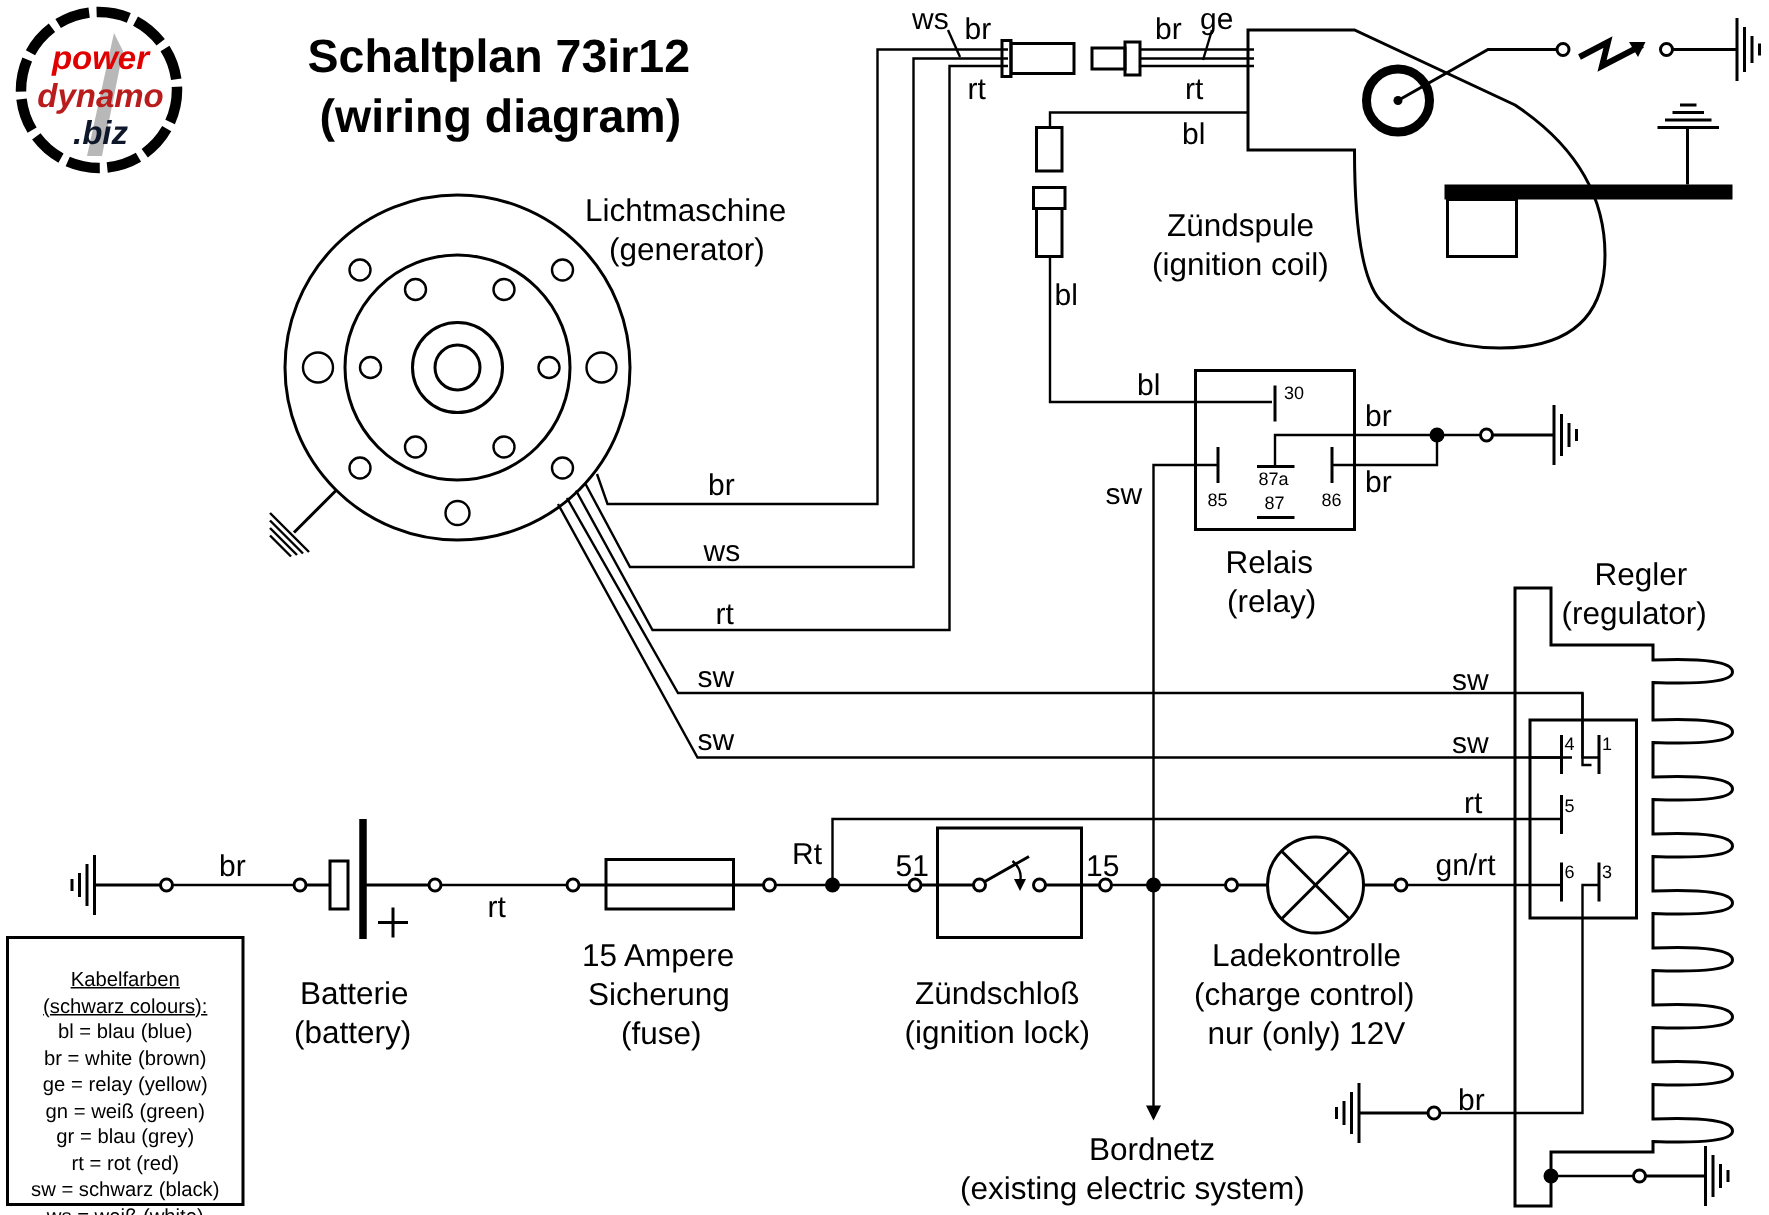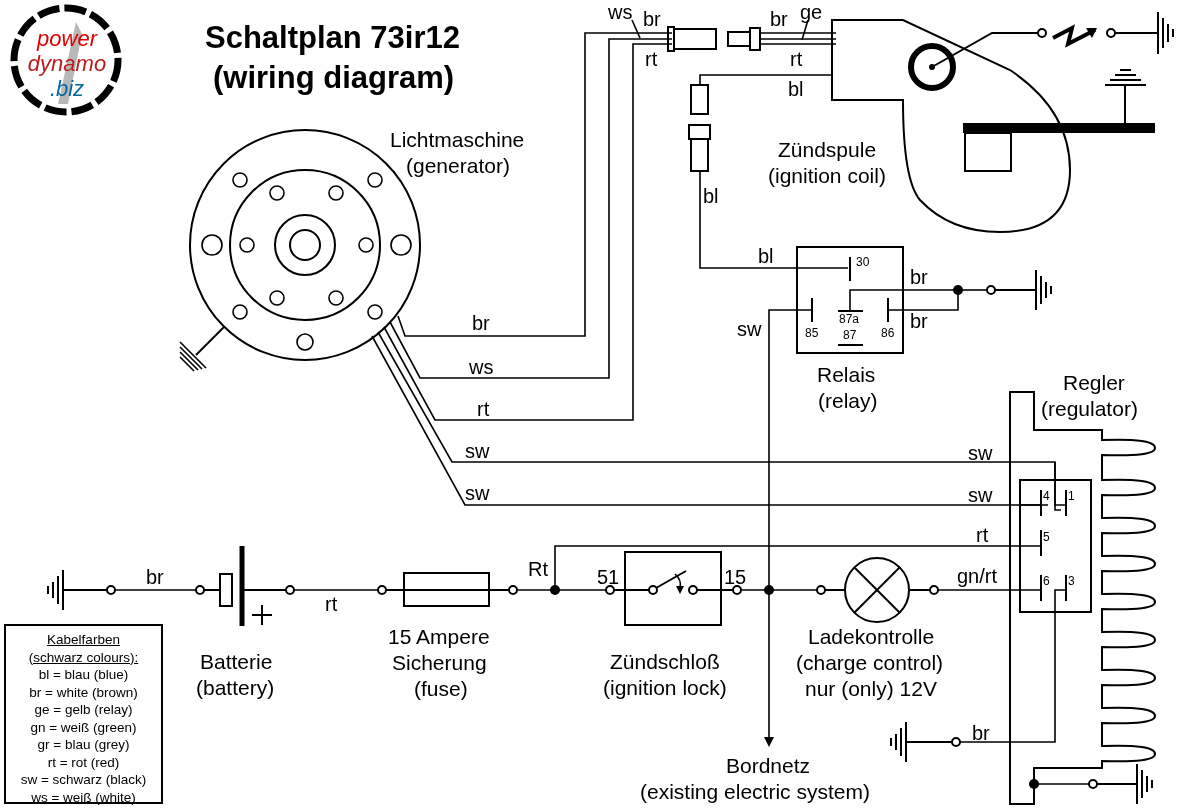--- a/index.html
+++ b/index.html
@@ -17,7 +17,7 @@
   .legend{position:absolute;left:4px;top:624px;width:159px;height:180px;border:2px solid #000;box-sizing:border-box;text-align:center;font-size:13.5px;line-height:17.5px;padding-top:5px;}
   .legend .h{text-decoration:underline;}
   .logo{position:absolute;left:6px;top:4px;width:118px;height:108px;}
-  .logo-text{position:absolute;left:0;width:130px;text-align:center;color:#e00000;font-style:italic;font-weight:normal;font-size:22px;line-height:25px;}
+  .logo-text{position:absolute;left:0;width:130px;text-align:center;color:#e00000;font-style:italic;font-weight:bold;font-size:22px;line-height:25px;}
 </style>
 </head>
 <body>

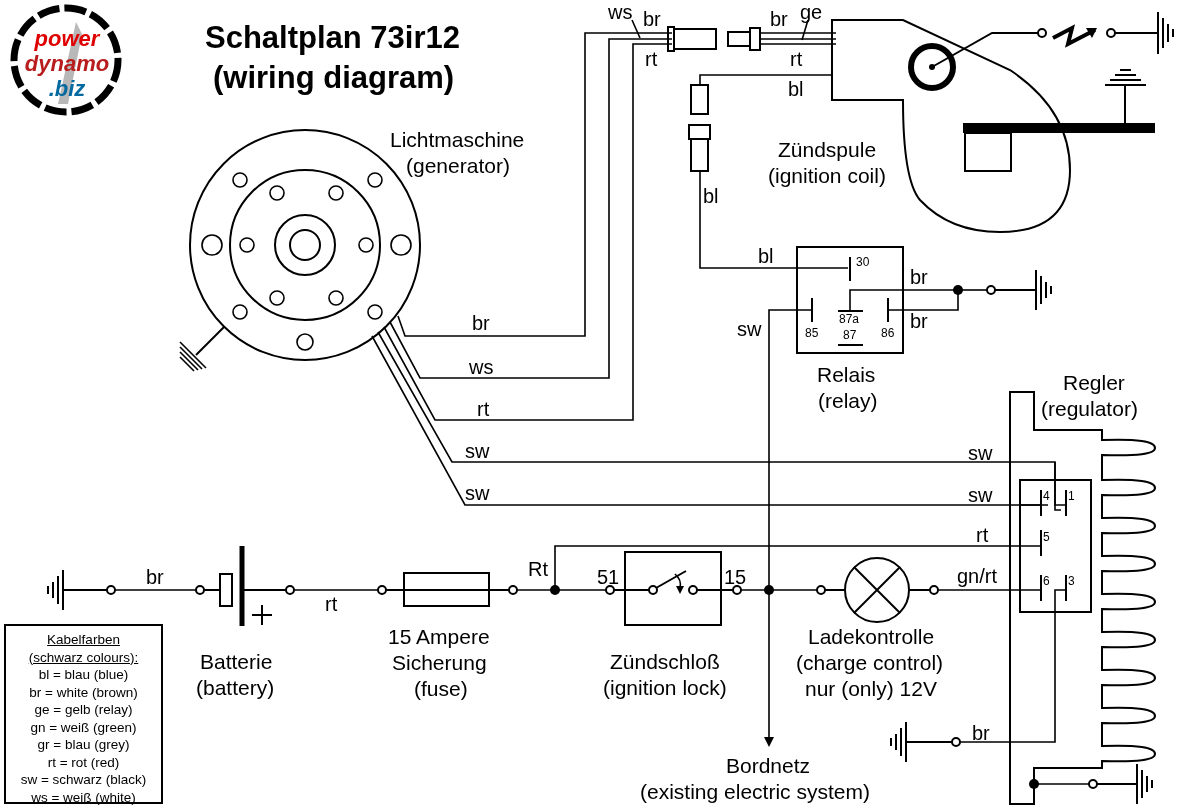--- a/index.html
+++ b/index.html
@@ -29,7 +29,7 @@
   </svg>
   <div class="logo-text" style="top: 22px; left: -4px; color: rgb(224, 0, 0);">power</div>
   <div class="logo-text" style="top: 47px; left: -4px; color: #b91c1c;">dynamo</div>
-  <div class="logo-text" style="top: 72px; left: -4px; color: #0369a1;">.biz</div>
+  <div class="logo-text" style="top: 72px; left: -4px; color: #0f172a;">.biz</div>
 </div>
 
 <svg width="1179" height="810" viewBox="0 0 1179 810">

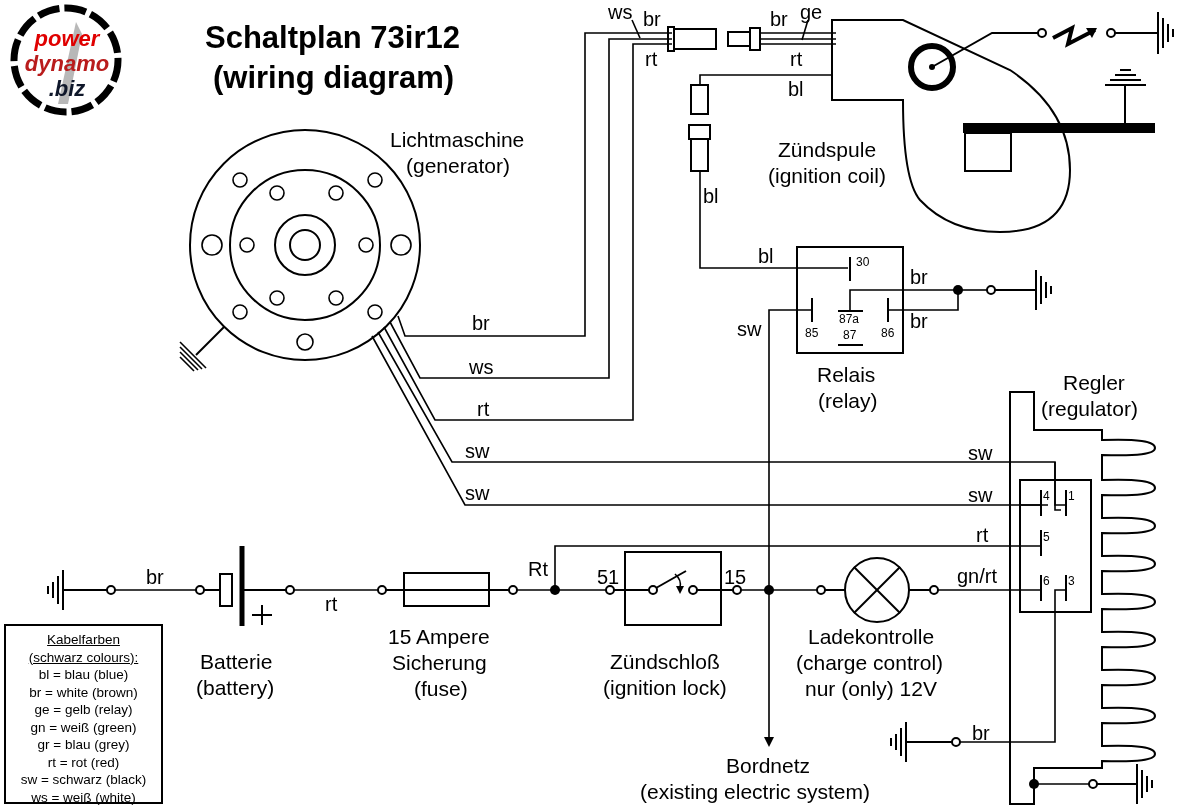--- a/index.html
+++ b/index.html
@@ -14,7 +14,7 @@
   .cap{font-size:21px;}
   .pin{font-size:12px;}
   .title{font-size:31px;font-weight:bold;}
-  .legend{position:absolute;left:4px;top:624px;width:159px;height:180px;border:2px solid #000;box-sizing:border-box;text-align:center;font-size:13.5px;line-height:17.5px;padding-top:5px;}
+  .legend{position:absolute;left:4px;top:624px;width:159px;height:180px;border:2px solid #000;box-sizing:border-box;text-align:center;font-size:13.5px;line-height:17.5px;padding-top:18px;}
   .legend .h{text-decoration:underline;}
   .logo{position:absolute;left:6px;top:4px;width:118px;height:108px;}
   .logo-text{position:absolute;left:0;width:130px;text-align:center;color:#e00000;font-style:italic;font-weight:bold;font-size:22px;line-height:25px;}

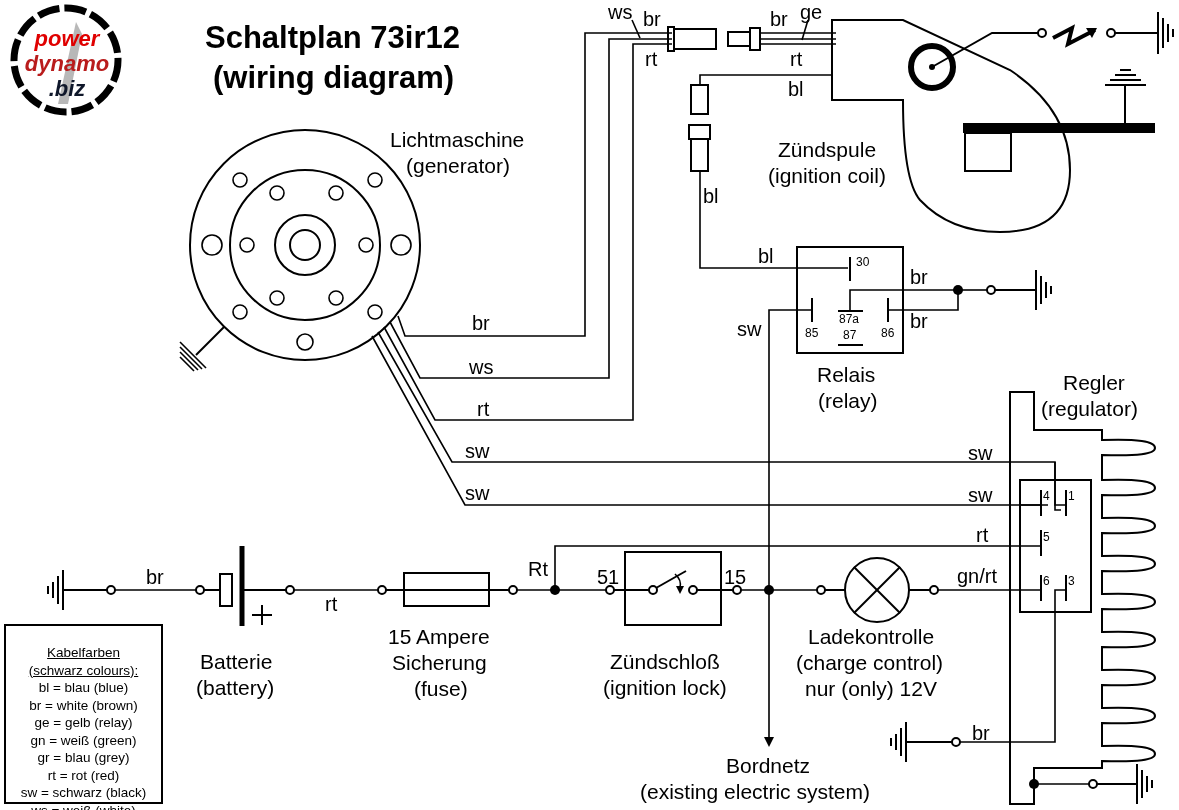--- a/index.html
+++ b/index.html
@@ -298,7 +298,7 @@
   <div class="h">(schwarz colours):</div>
   <div>bl = blau (blue)</div>
   <div>br = white (brown)</div>
-  <div>ge = gelb (relay)</div>
+  <div>ge = relay (yellow)</div>
   <div>gn = weiß (green)</div>
   <div>gr = blau (grey)</div>
   <div>rt = rot (red)</div>

